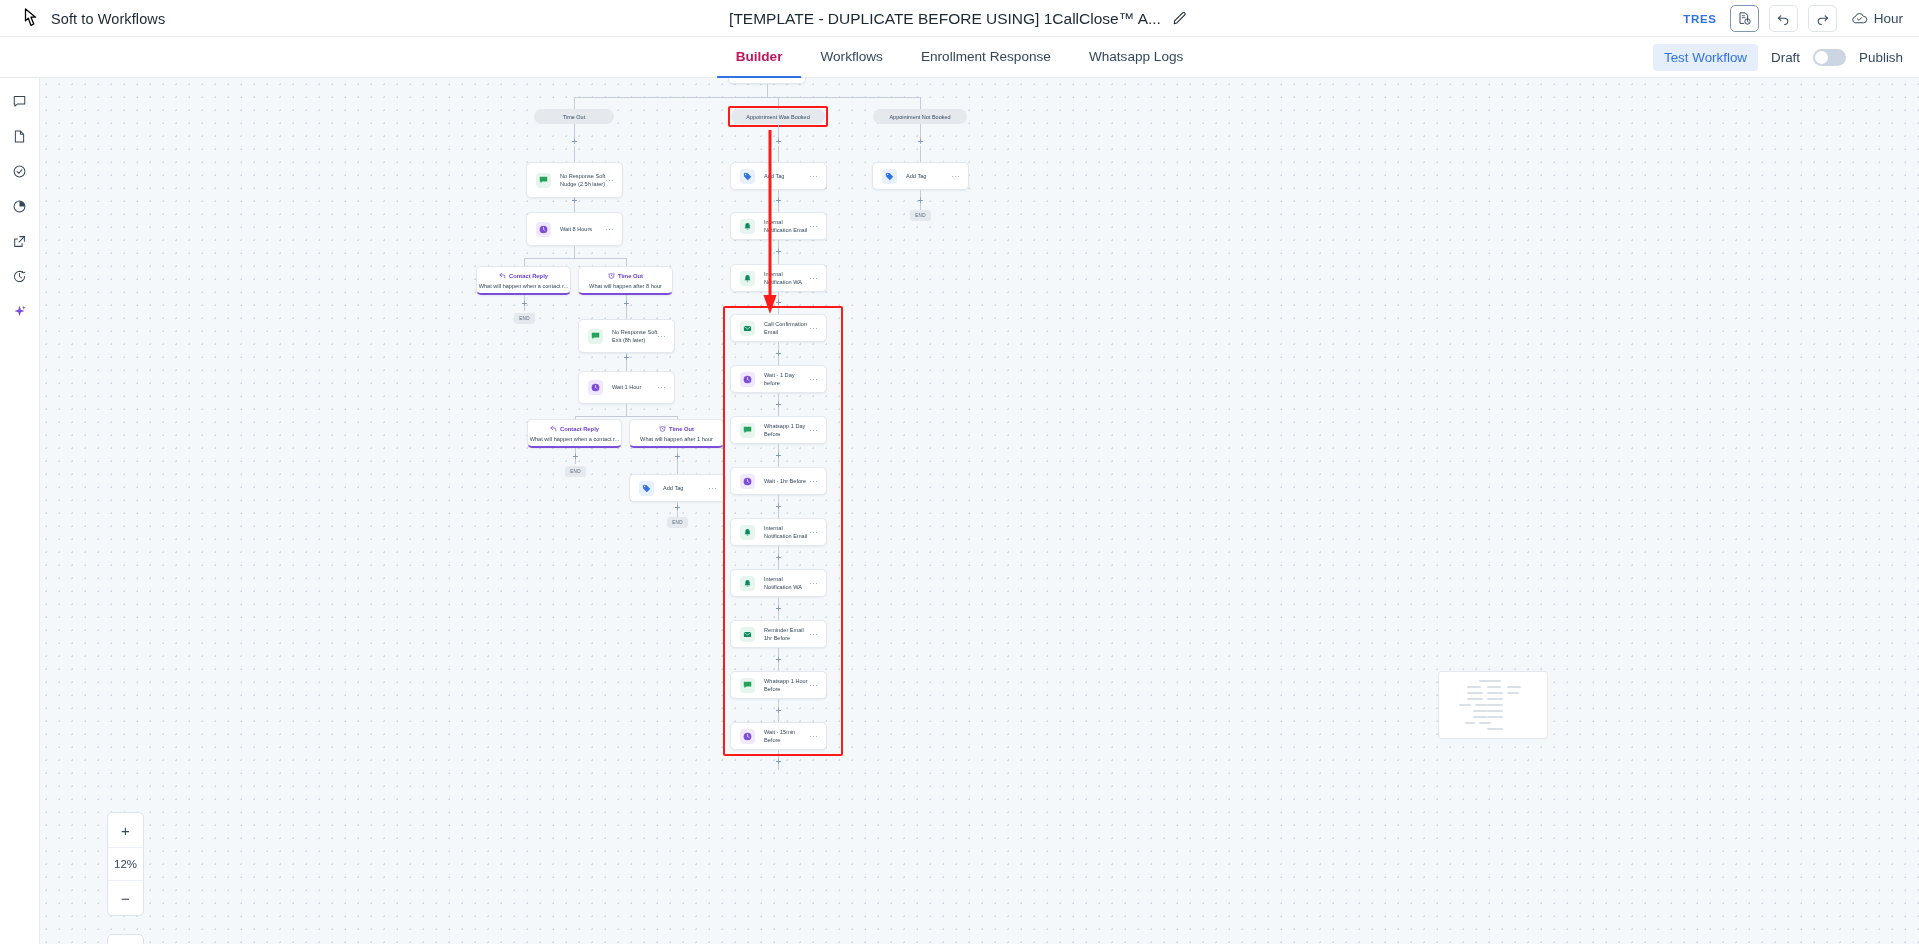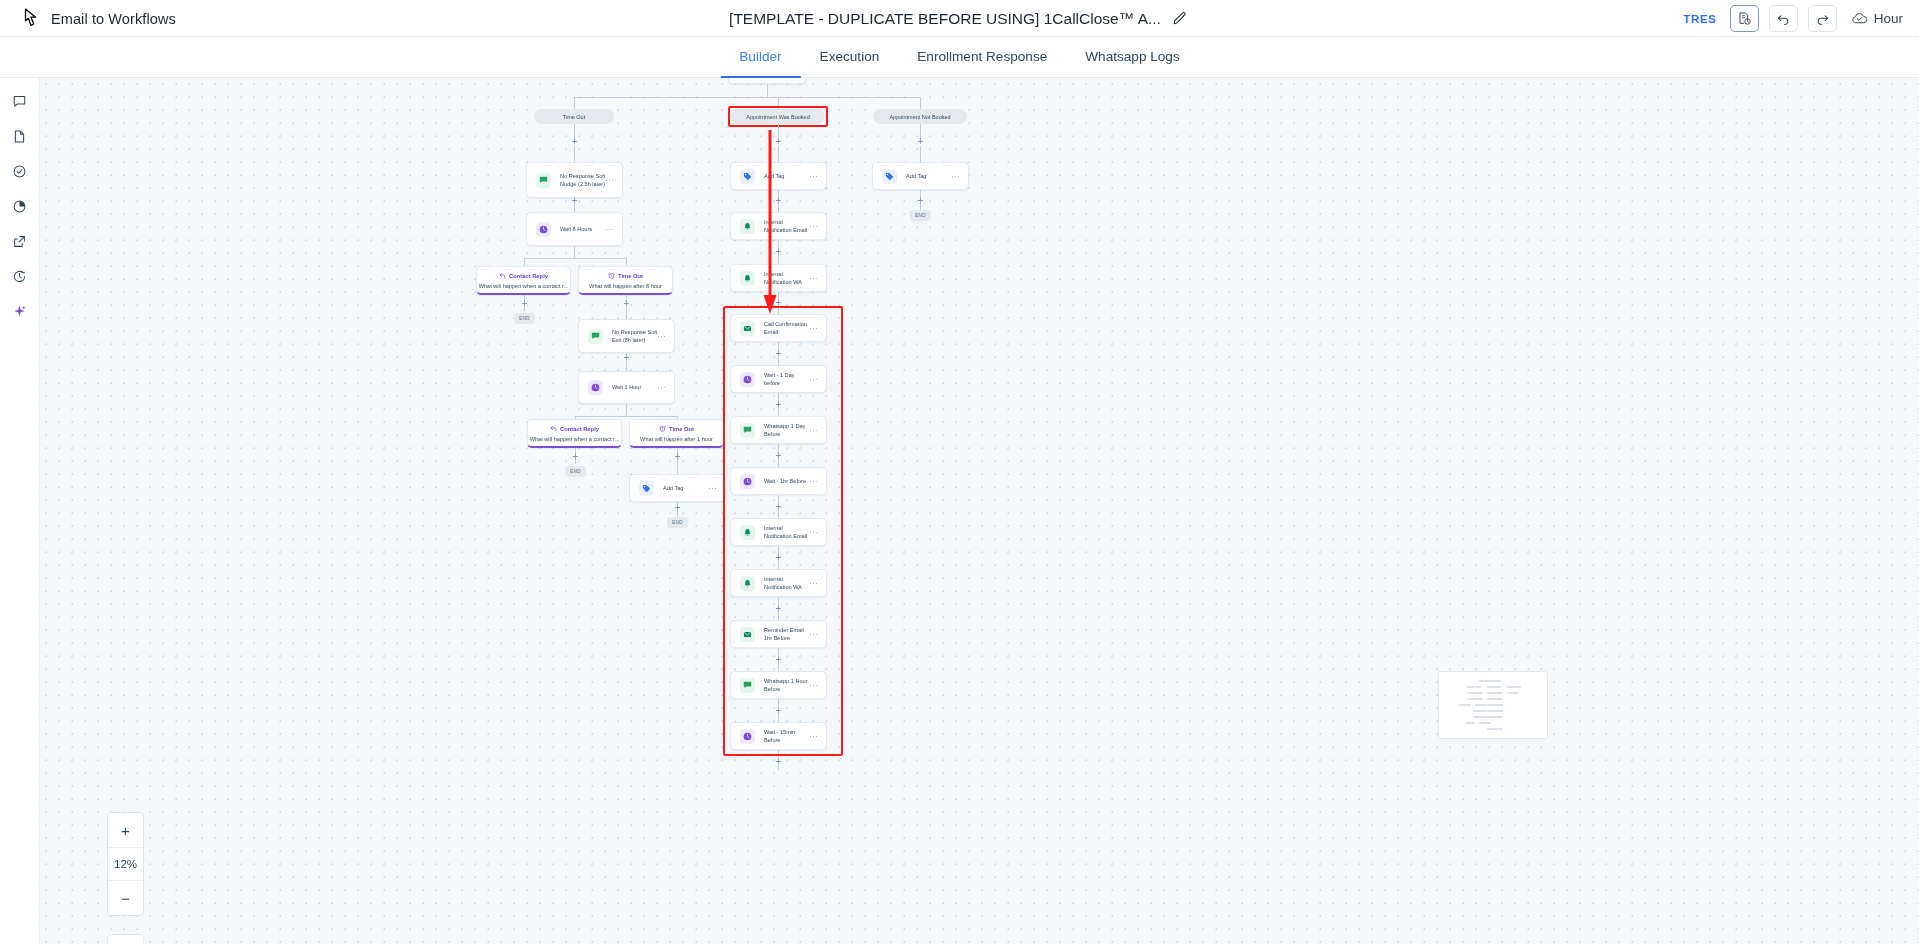--- a/index.html
+++ b/index.html
@@ -192,7 +192,7 @@
     <svg class="cursor-ico" viewBox="0 0 24 26">
       <path d="M6 2 L6 15 L9 12 L12 20 L15 18.5 L12 11 L17 11 Z" fill="#ffffff" stroke="#000" stroke-width="1.4" stroke-linejoin="round"></path>
     </svg>
-    <span class="back-label">Email to Workflows</span>
+    <span class="back-label">Soft to Workflows</span>
   </div>
 
   <div class="title-wrap">

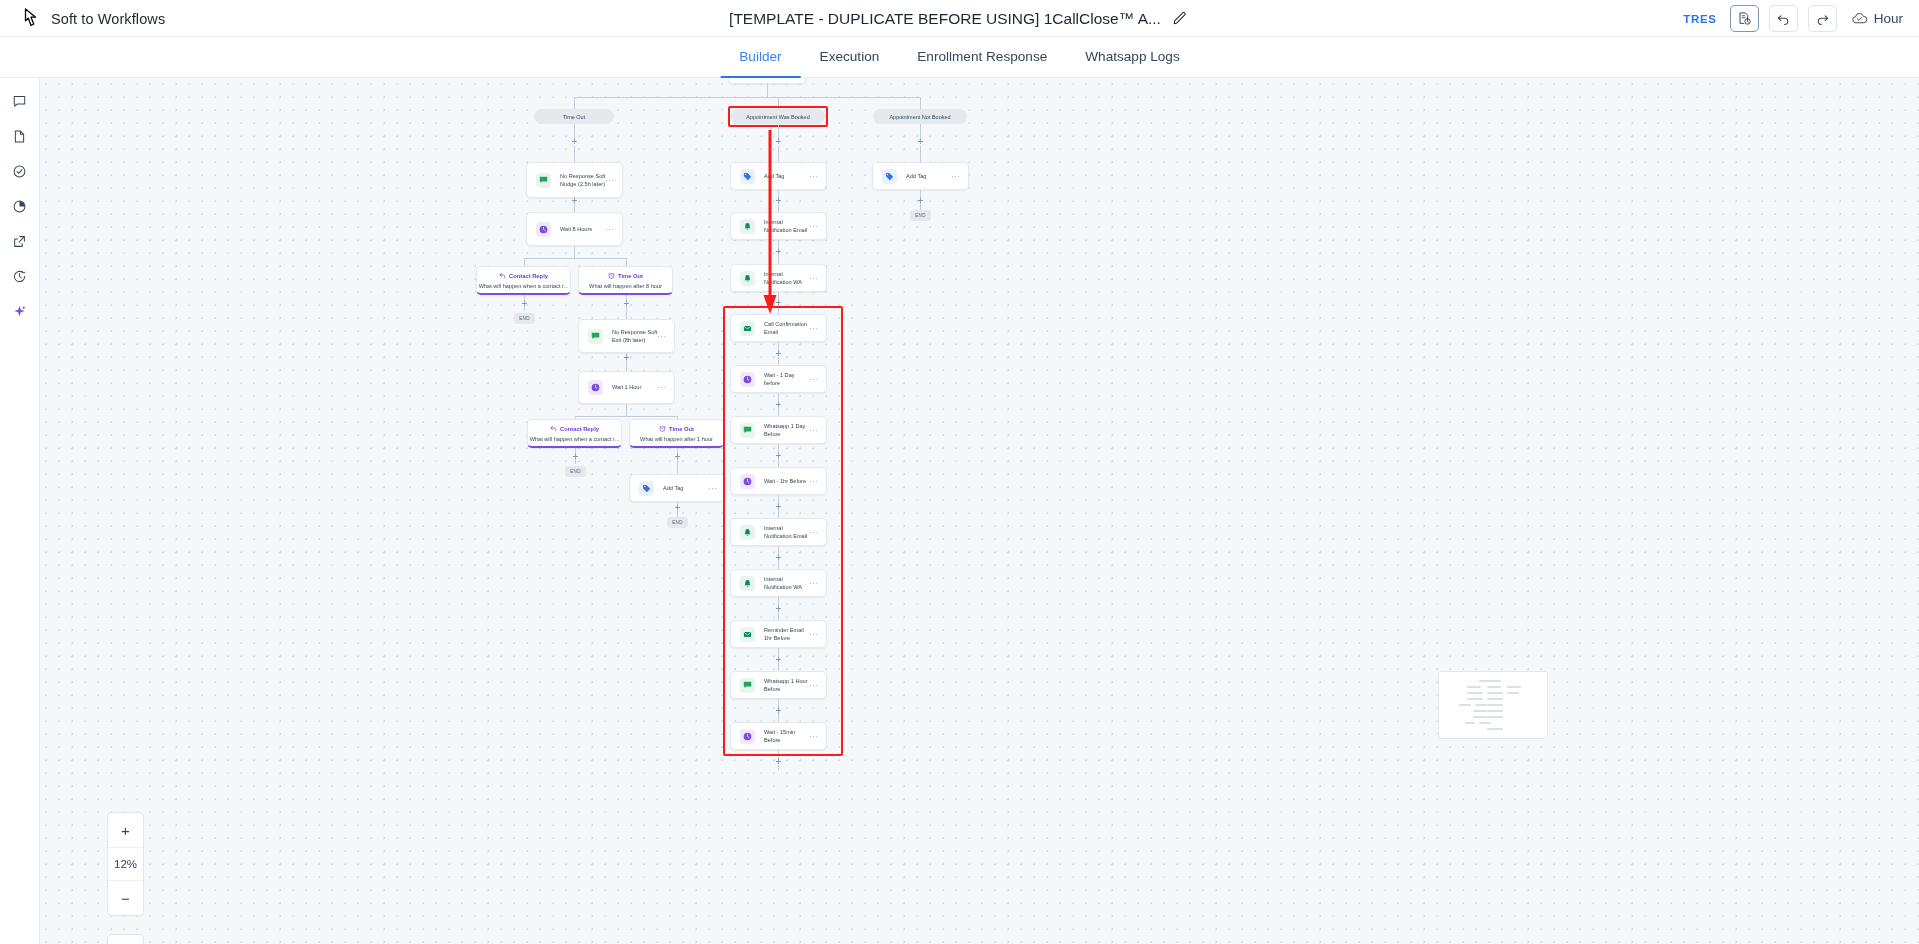--- a/index.html
+++ b/index.html
@@ -62,7 +62,7 @@
     color: #33475b; cursor: pointer; border-bottom: 2.5px solid transparent;
     white-space: nowrap;
   }
-  .tab.sel { color: #3b82f6; border-bottom-color: #2f72e5; font-weight: 400; }
+  .tab.sel { color: #be185d; border-bottom-color: #2f72e5; font-weight: 700; }
 
   .tabs-right {
     position: absolute; right: 16px; top: 0; height: 41px;

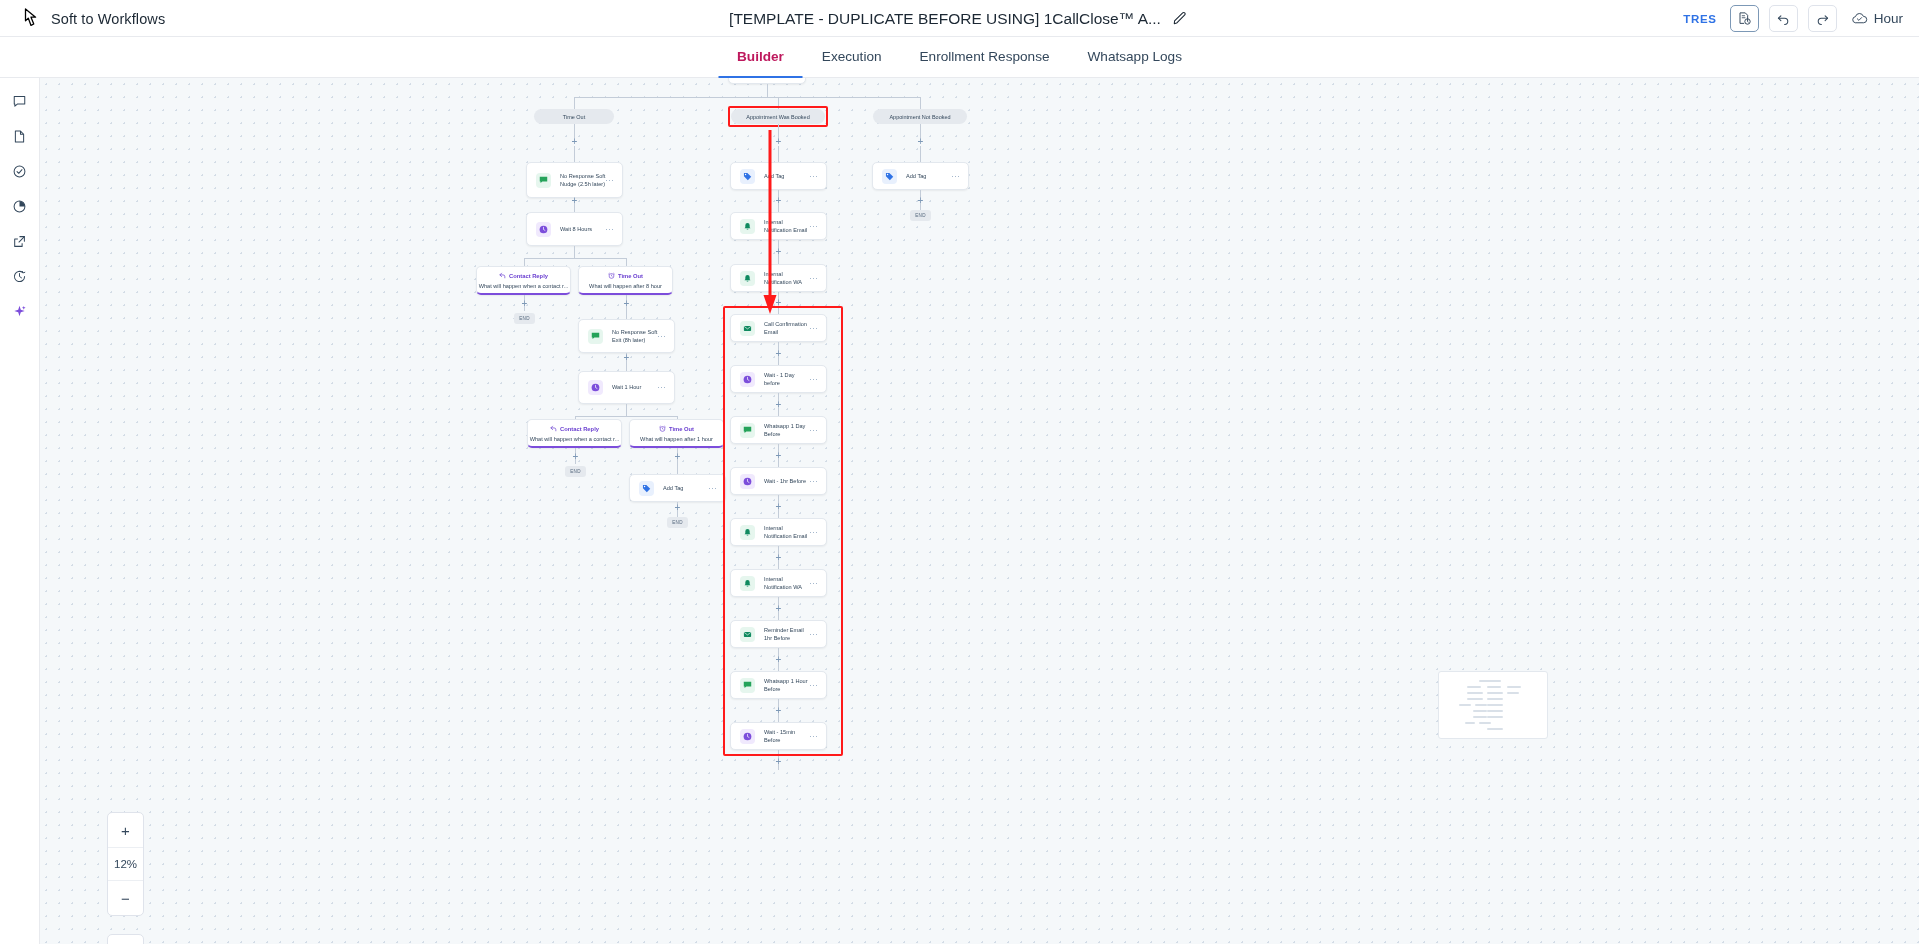--- a/index.html
+++ b/index.html
@@ -242,7 +242,7 @@
 <div class="tabsrow">
   <div class="tabs">
     <div class="tab sel">Builder</div>
-    <div class="tab">Execution</div>
+    <div class="tab">Workflows</div>
     <div class="tab">Enrollment Response</div>
     <div class="tab">Whatsapp Logs</div>
   </div>

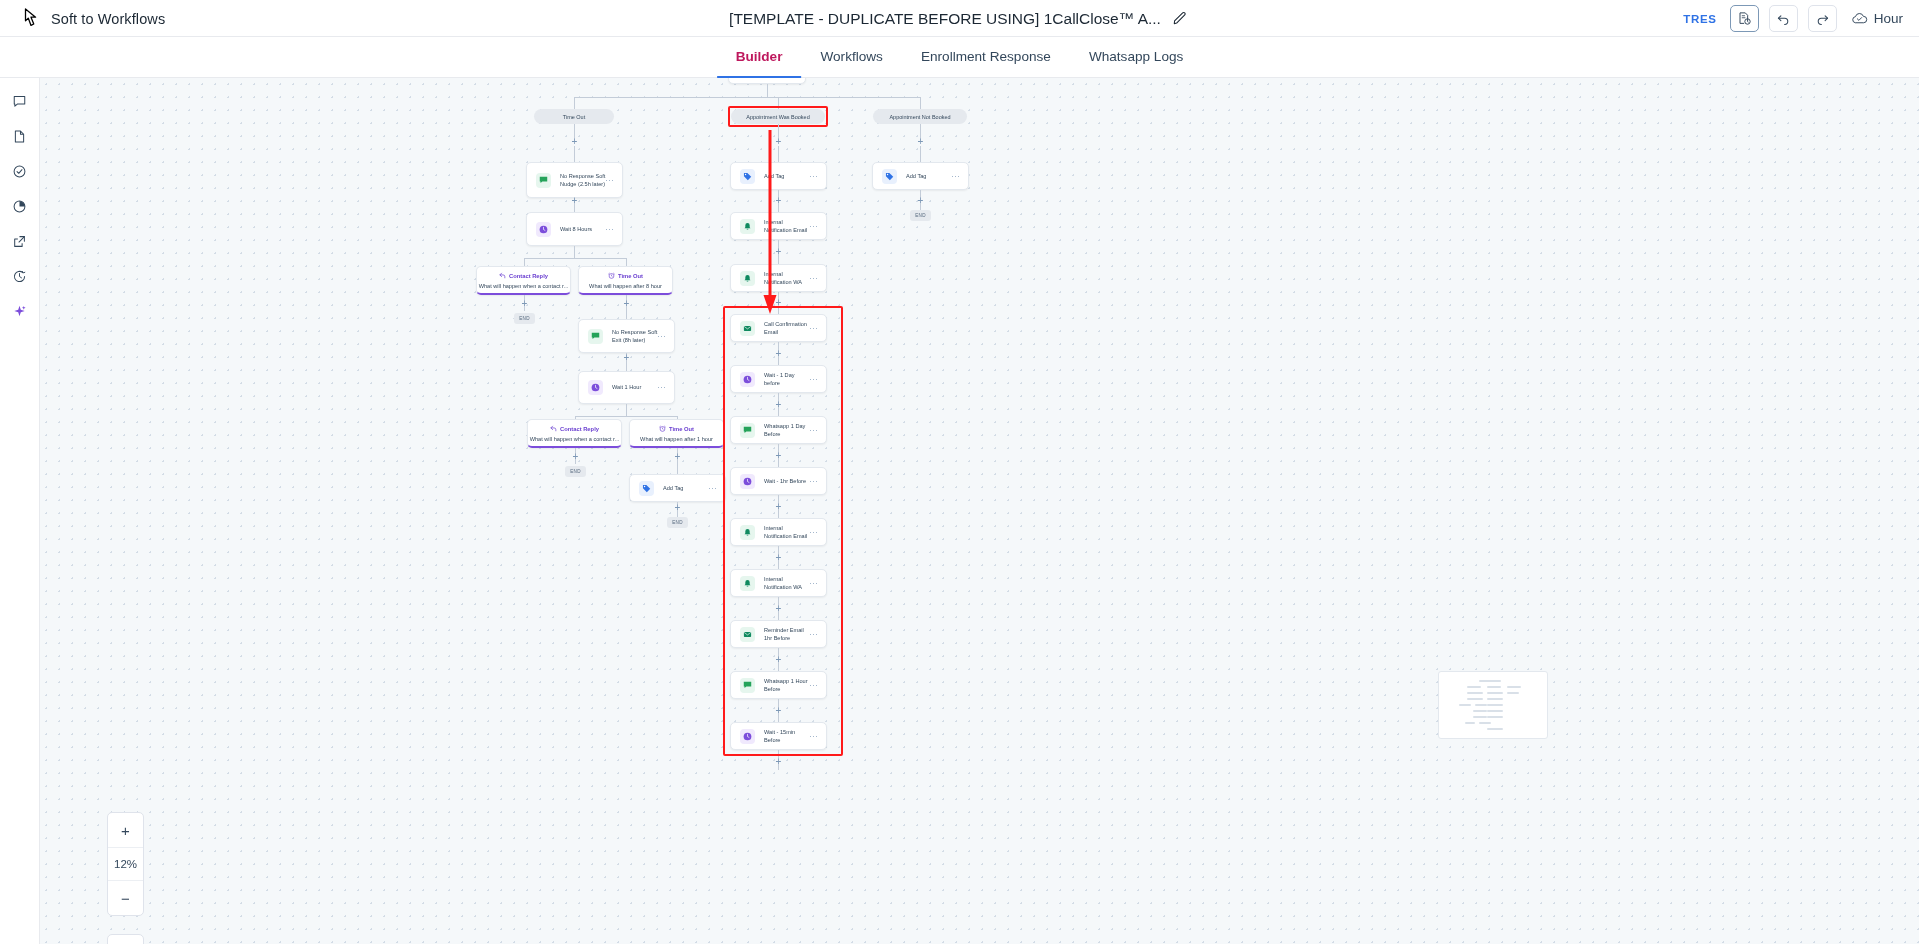--- a/index.html
+++ b/index.html
@@ -245,6 +245,14 @@
     <div class="tab">Workflows</div>
     <div class="tab">Enrollment Response</div>
     <div class="tab">Whatsapp Logs</div>
+  </div>
+  <div class="tabs-right">
+    <div class="test-btn">Test Workflow</div>
+    <span class="draft-label">Draft</span>
+    <div class="toggle">
+        <div class="knob"></div>
+      </div>
+    <span class="publish-label">Publish</span>
   </div>
 </div>
 

